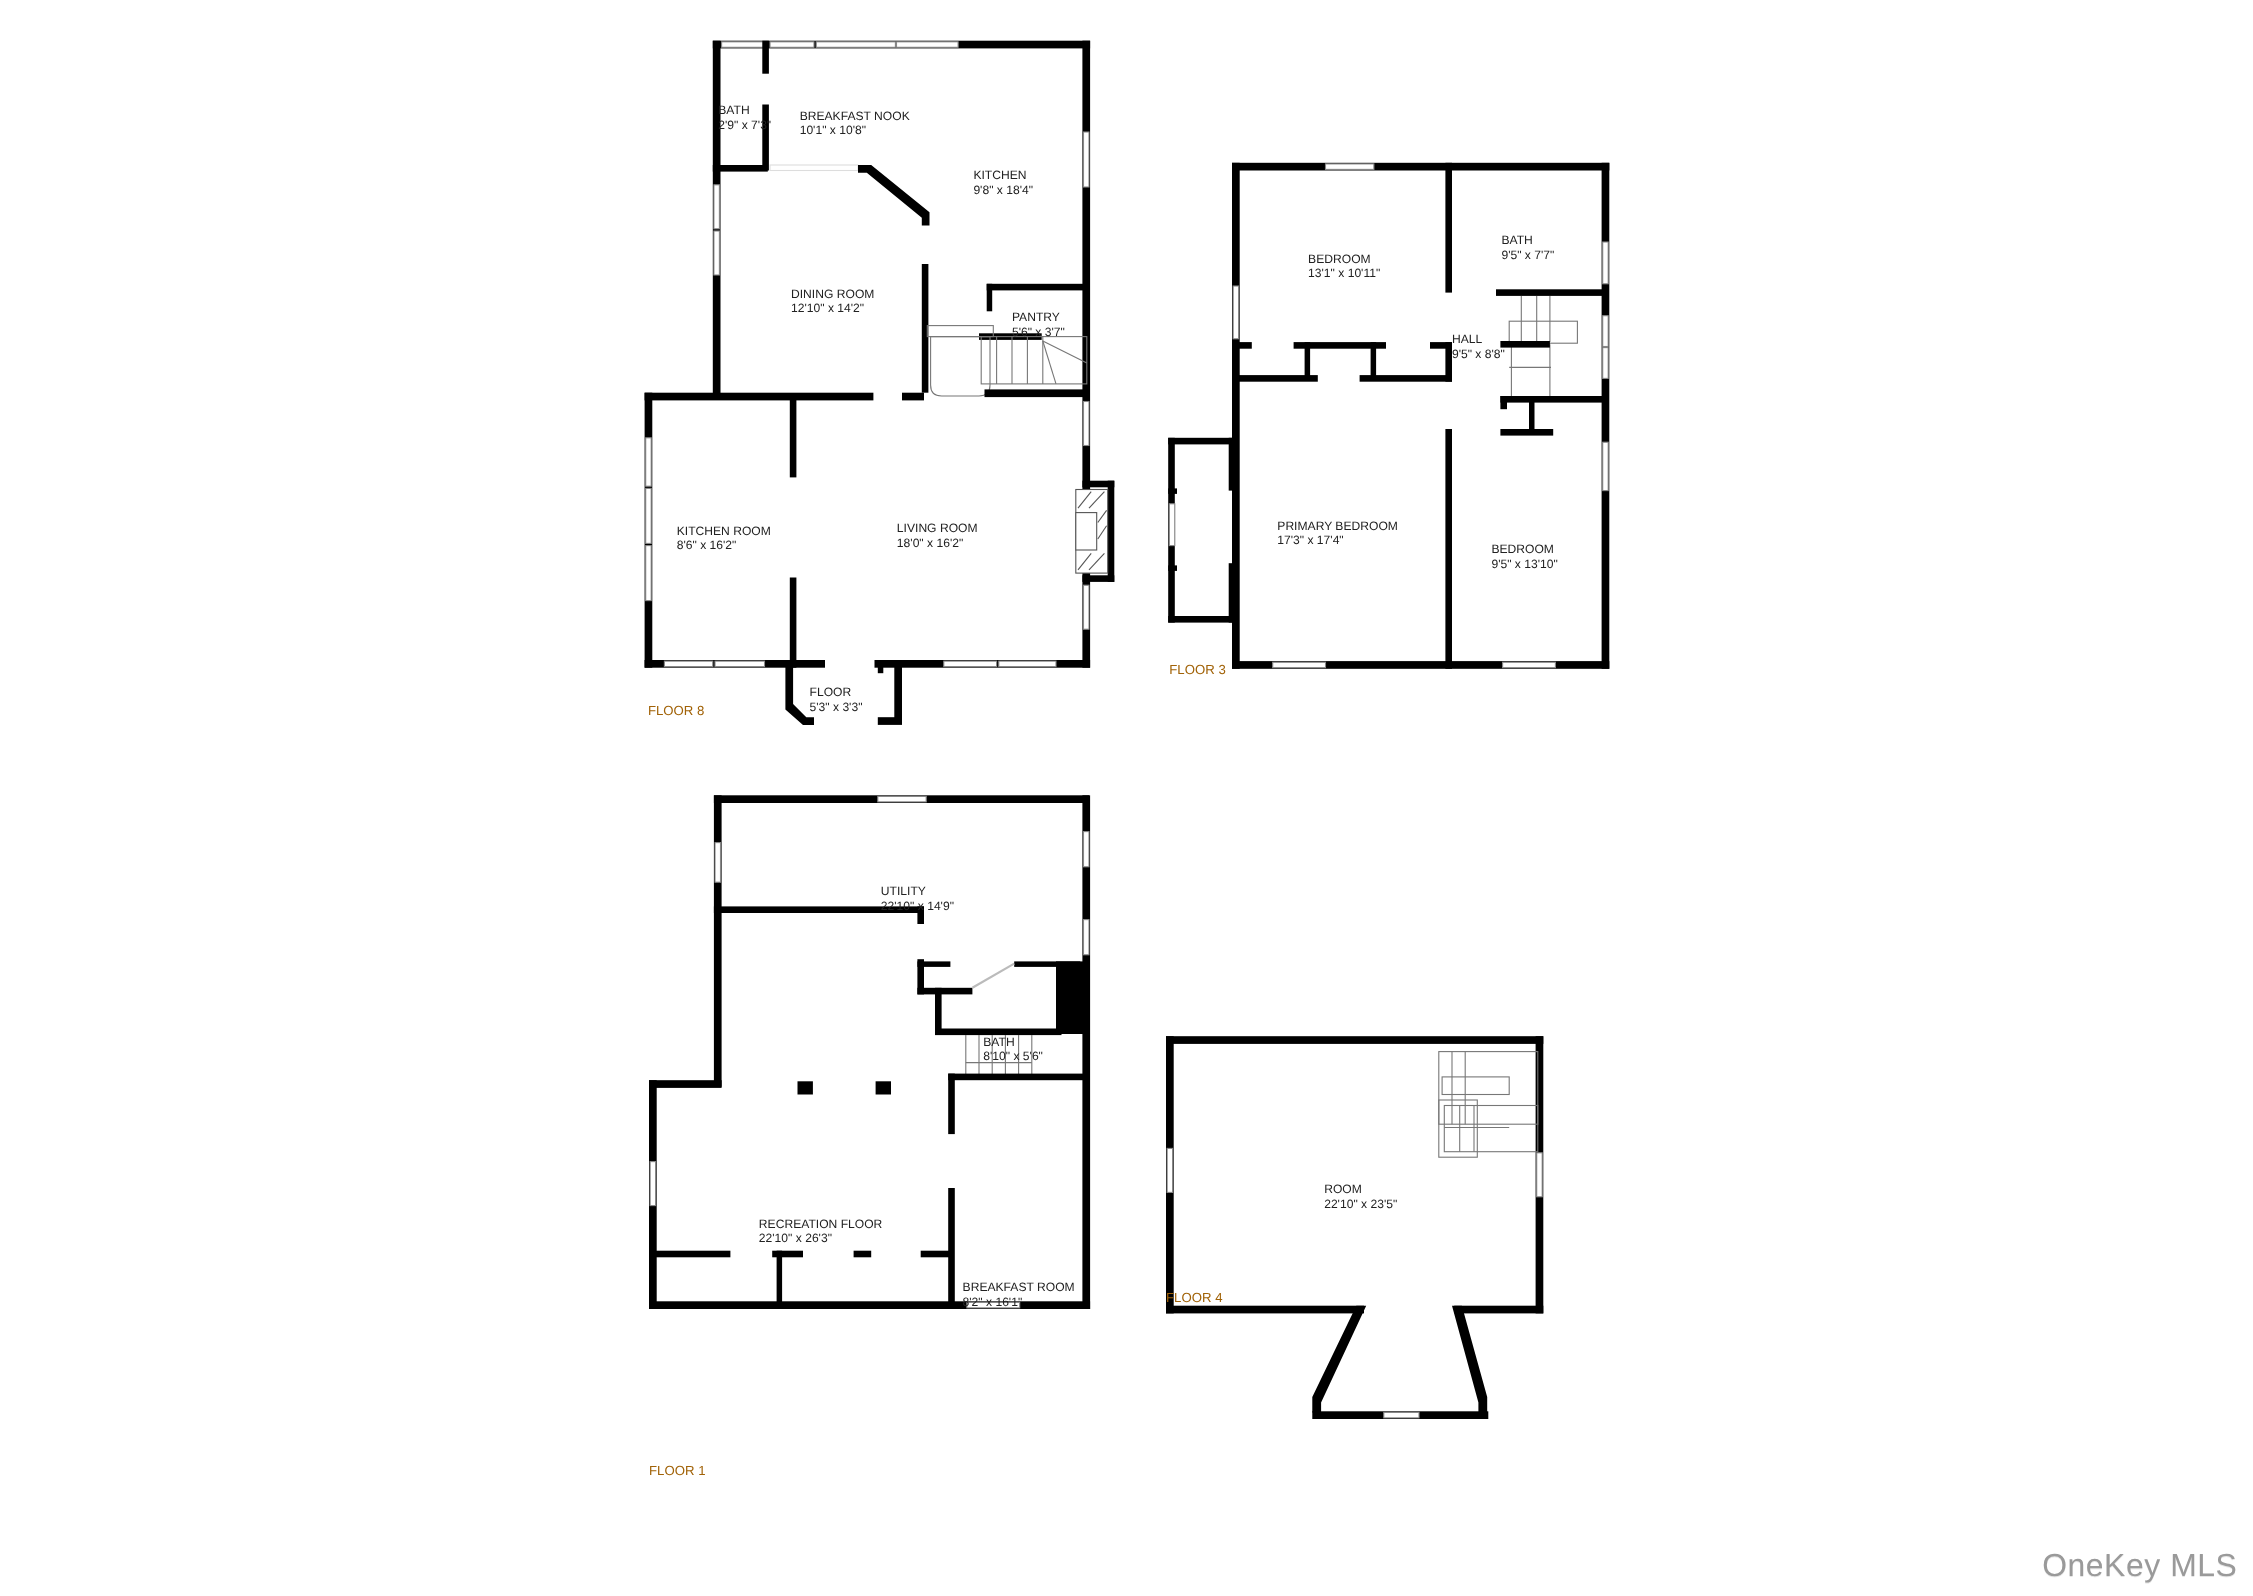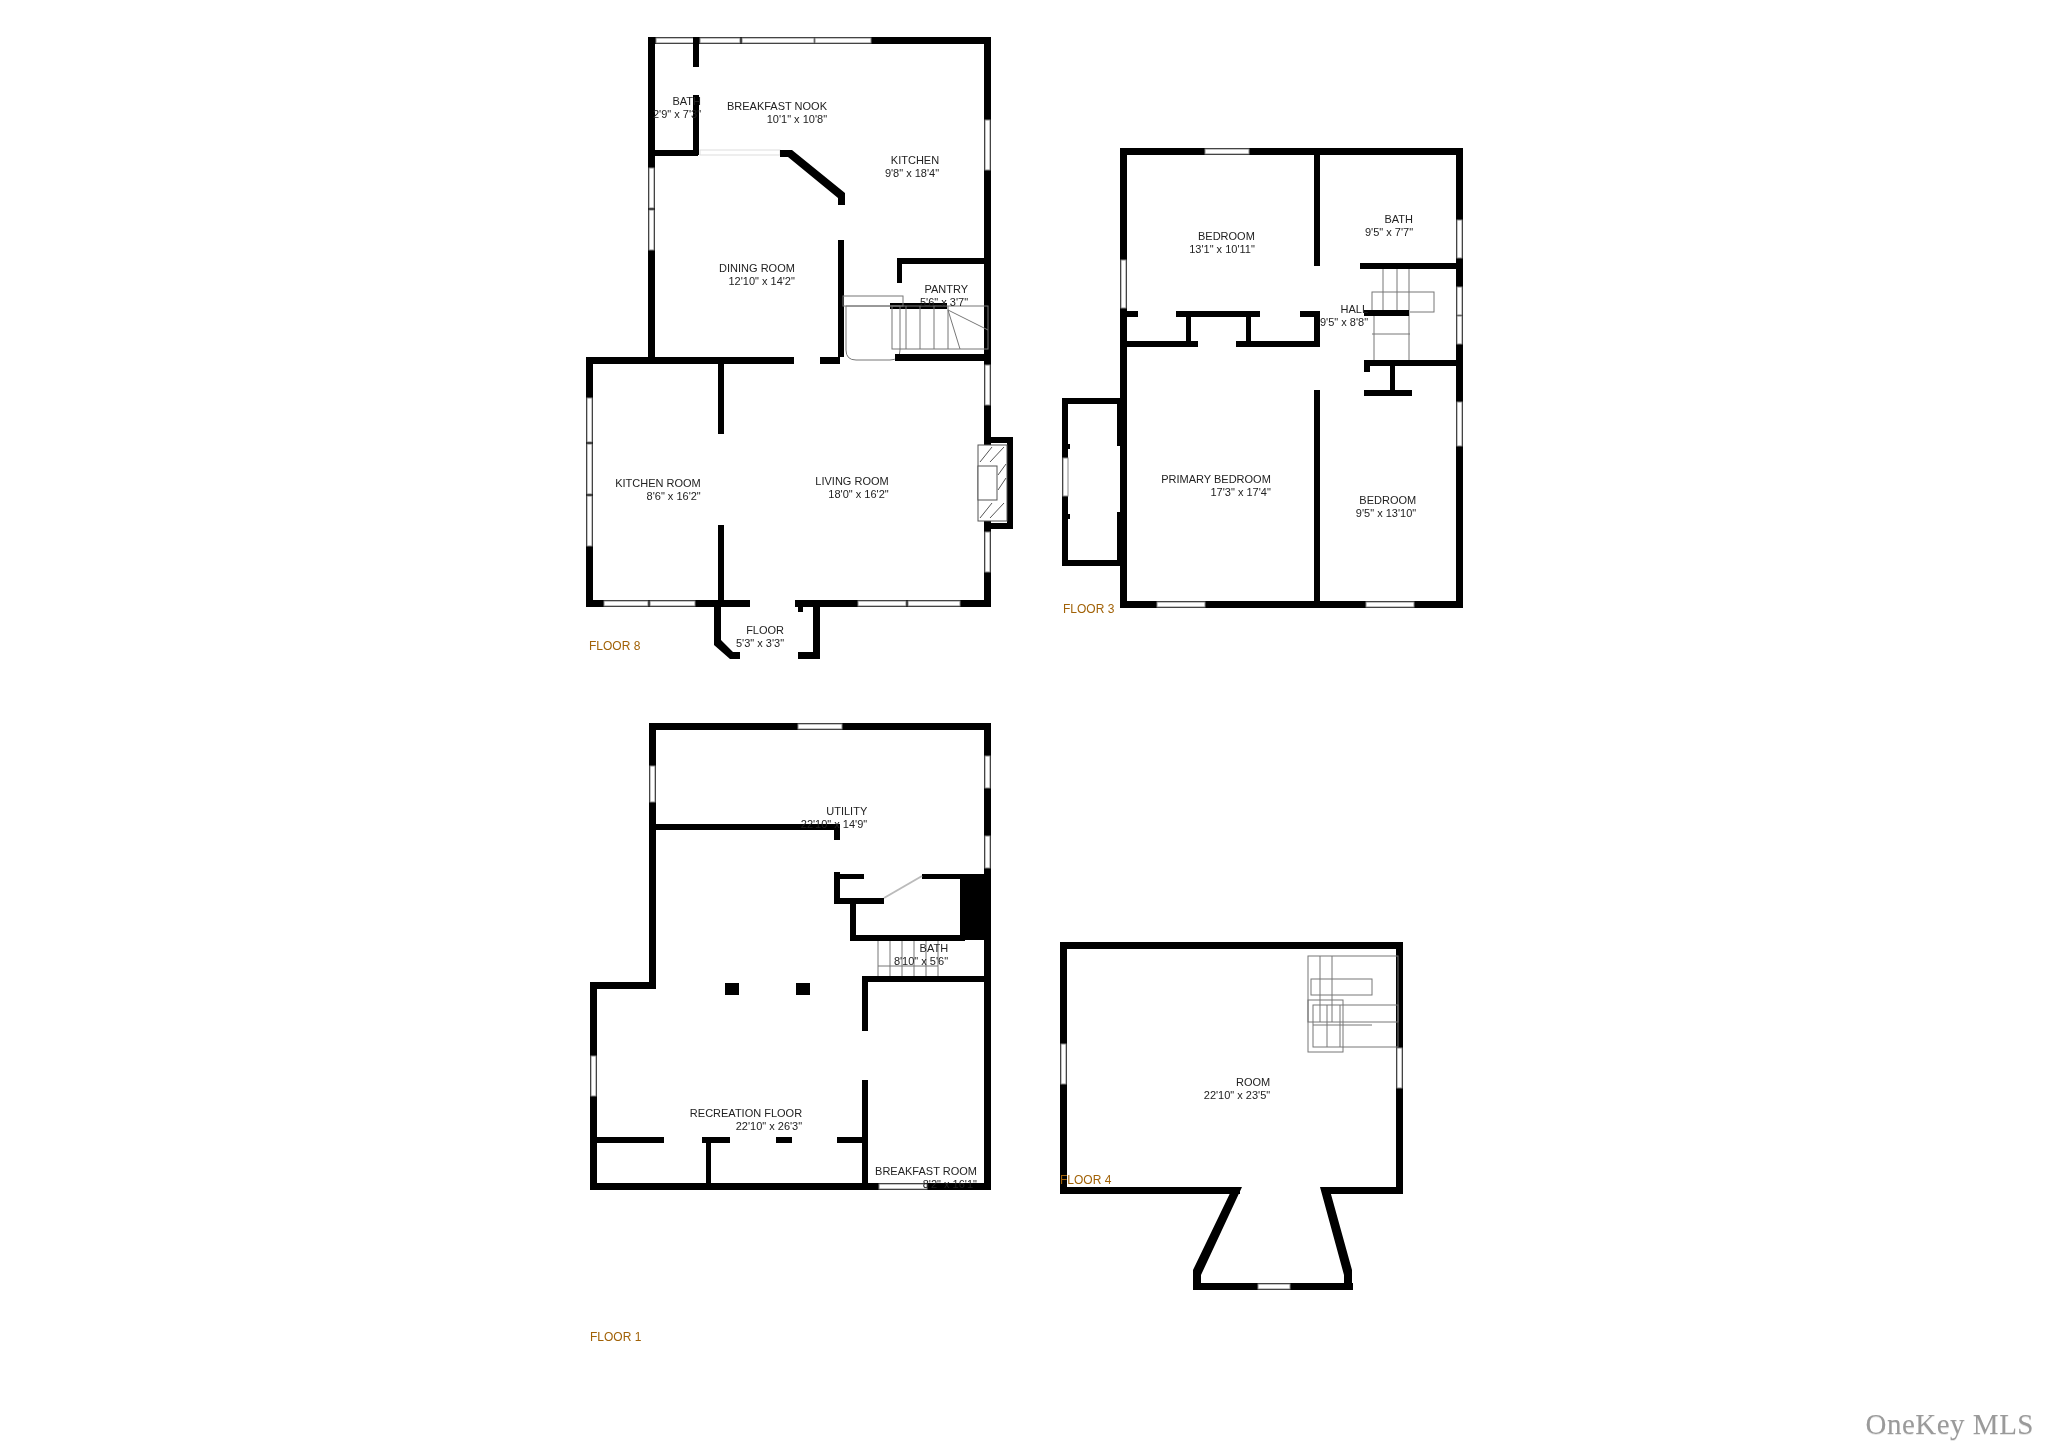--- a/index.html
+++ b/index.html
@@ -9,7 +9,7 @@
   .wall { fill:#000; }
   .win { fill:#fff; stroke:#888; stroke-width:1; }
   .thin { stroke:#777; stroke-width:1; fill:none; }
-  .room-label { position:absolute; text-align:right; font-size:11px; line-height:13px;
+  .room-label { position:absolute; text-align:left; font-size:11px; line-height:13px;
                 color:#222; transform:translate(-50%,-50%); white-space:nowrap; }
   .room-label .nm { display:block; }
   .room-label .dim { display:block; }

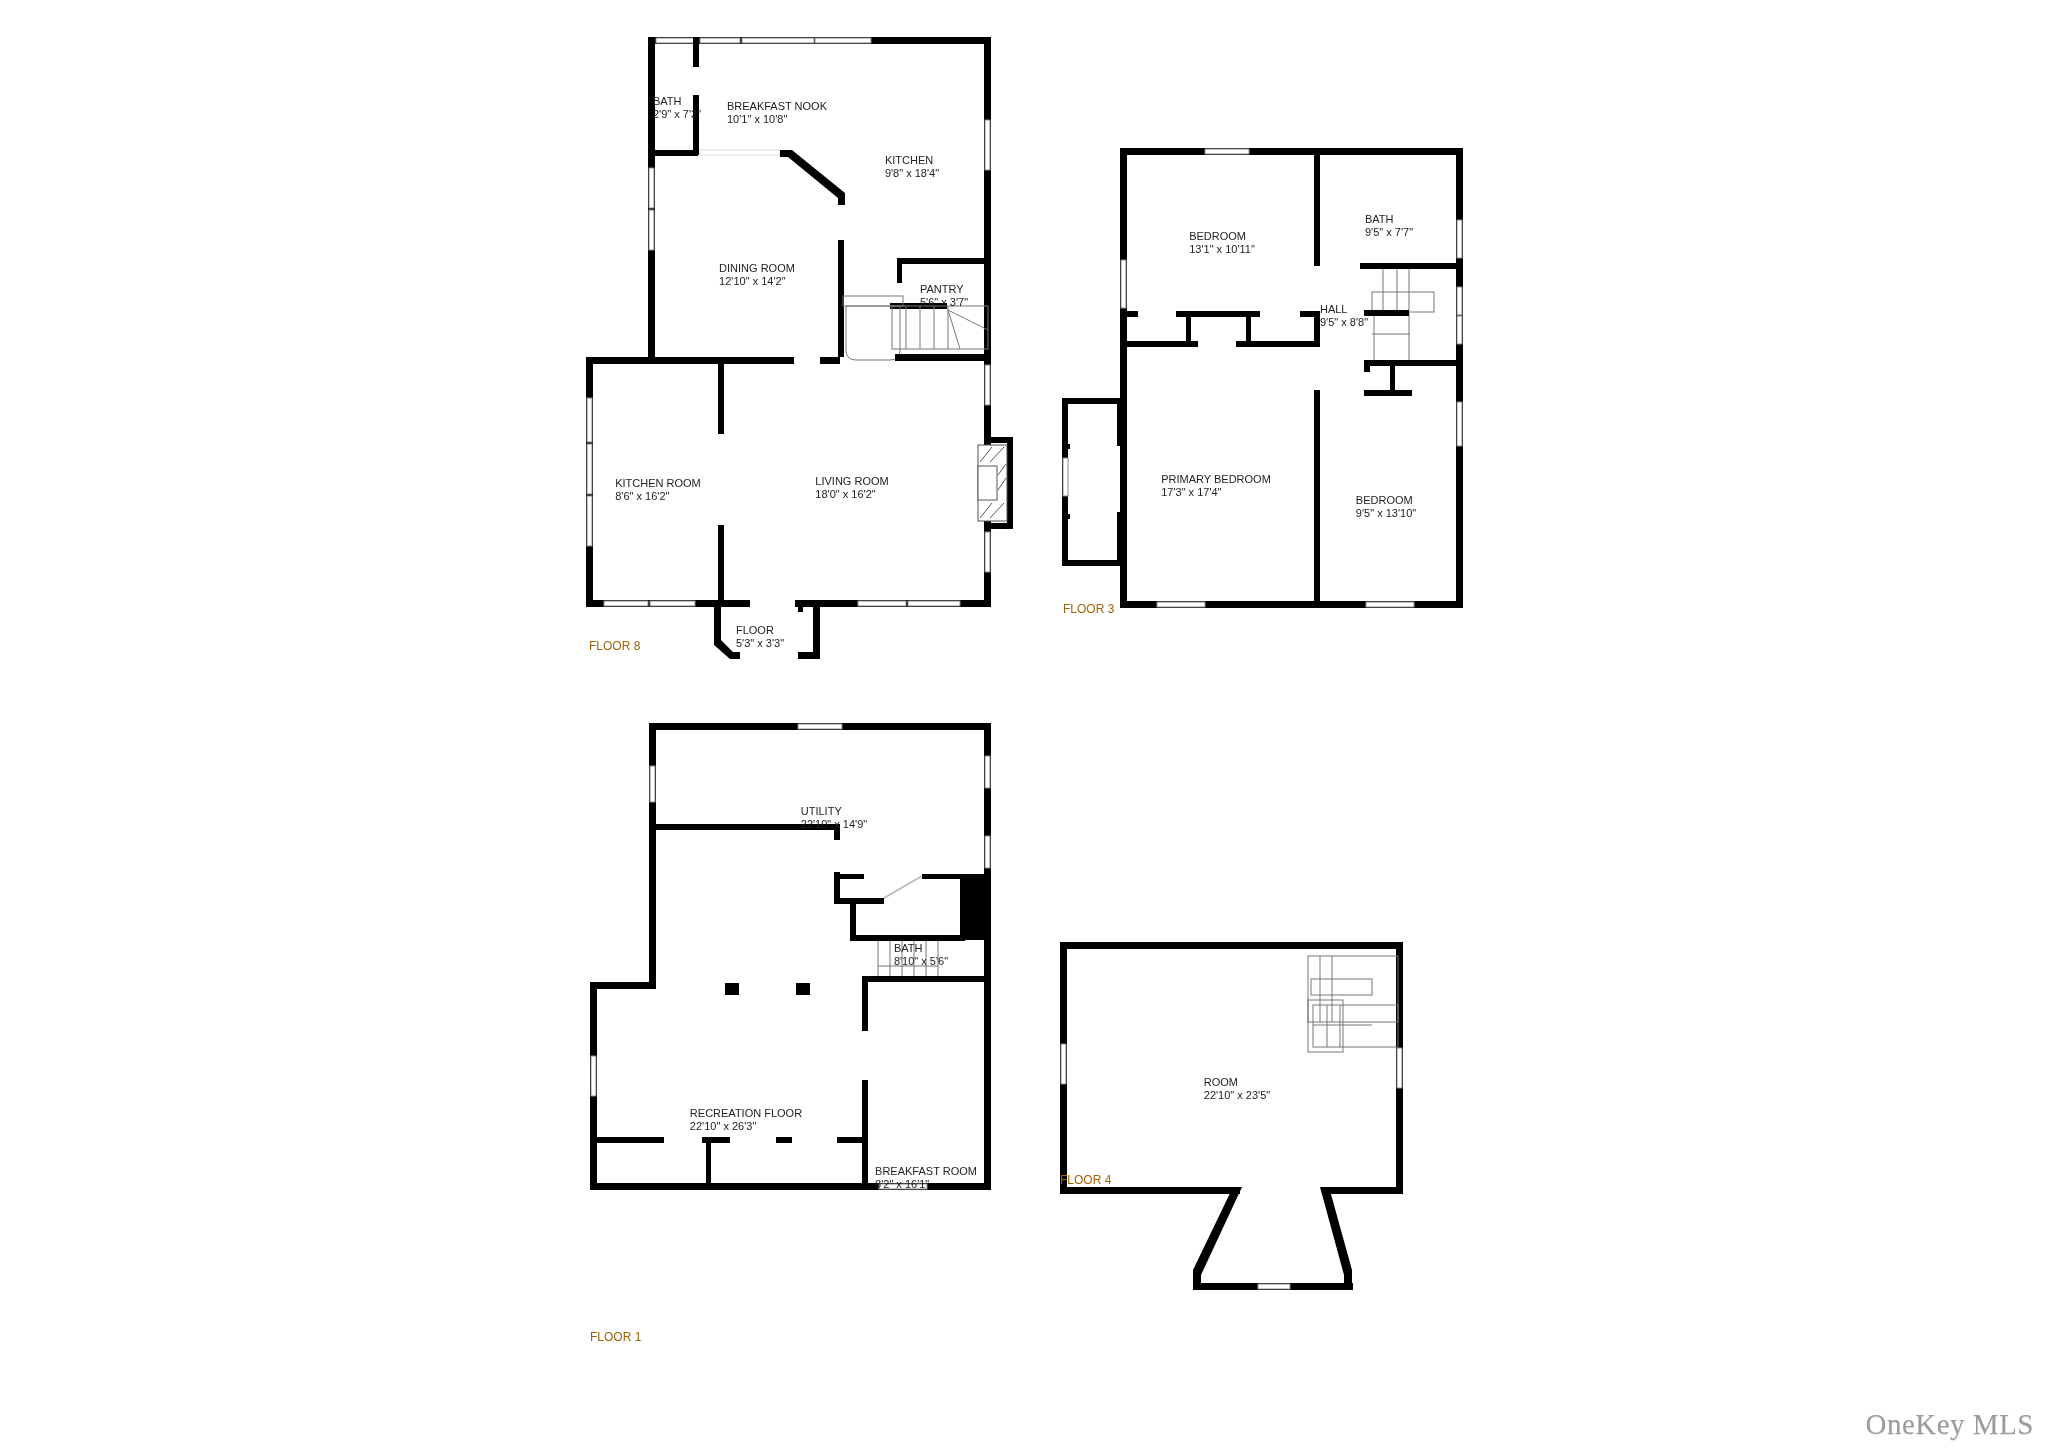--- a/index.html
+++ b/index.html
@@ -15,7 +15,7 @@
   .room-label .dim { display:block; }
   .floor-label { position:absolute; font-size:12px; color:#a16207; white-space:nowrap; }
   .watermark { position:absolute; right:14px; bottom:10px; font-size:29px; color:#9a9a9a;
-               font-family:Liberation Serif, serif; letter-spacing:0.5px;
+               font-family:Liberation Sans, sans-serif; letter-spacing:0.5px;
                text-shadow:0 1px 0 #e6e6e6; }
 </style>
 </head>

